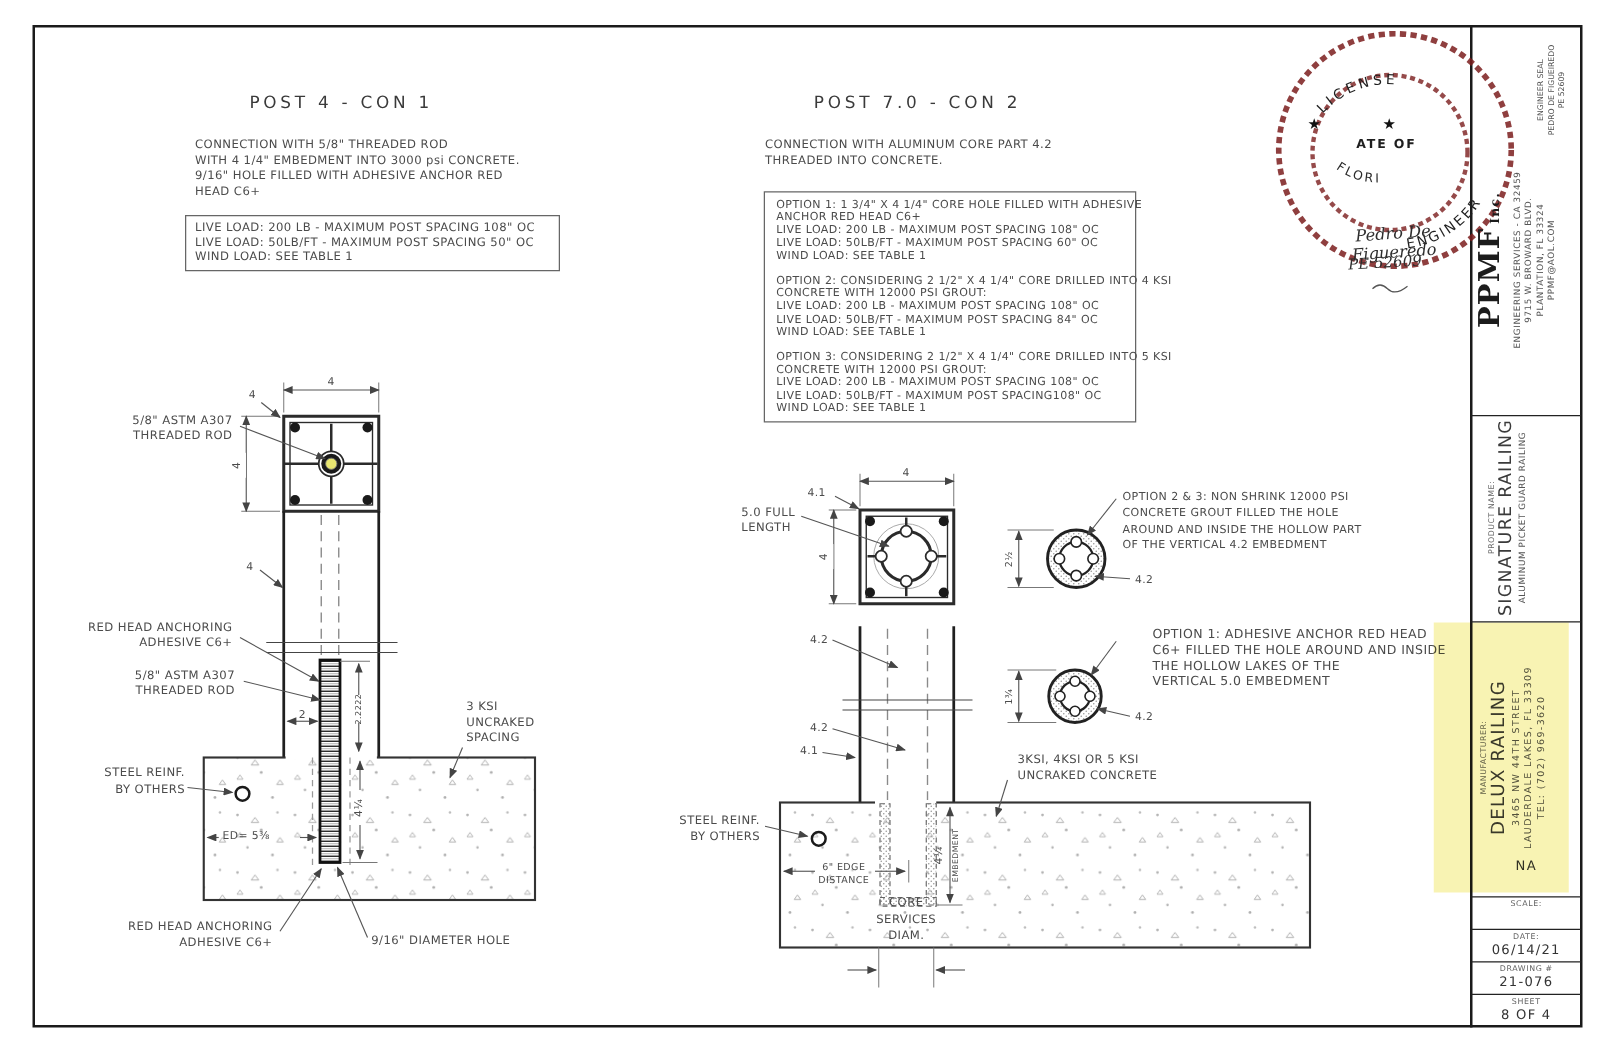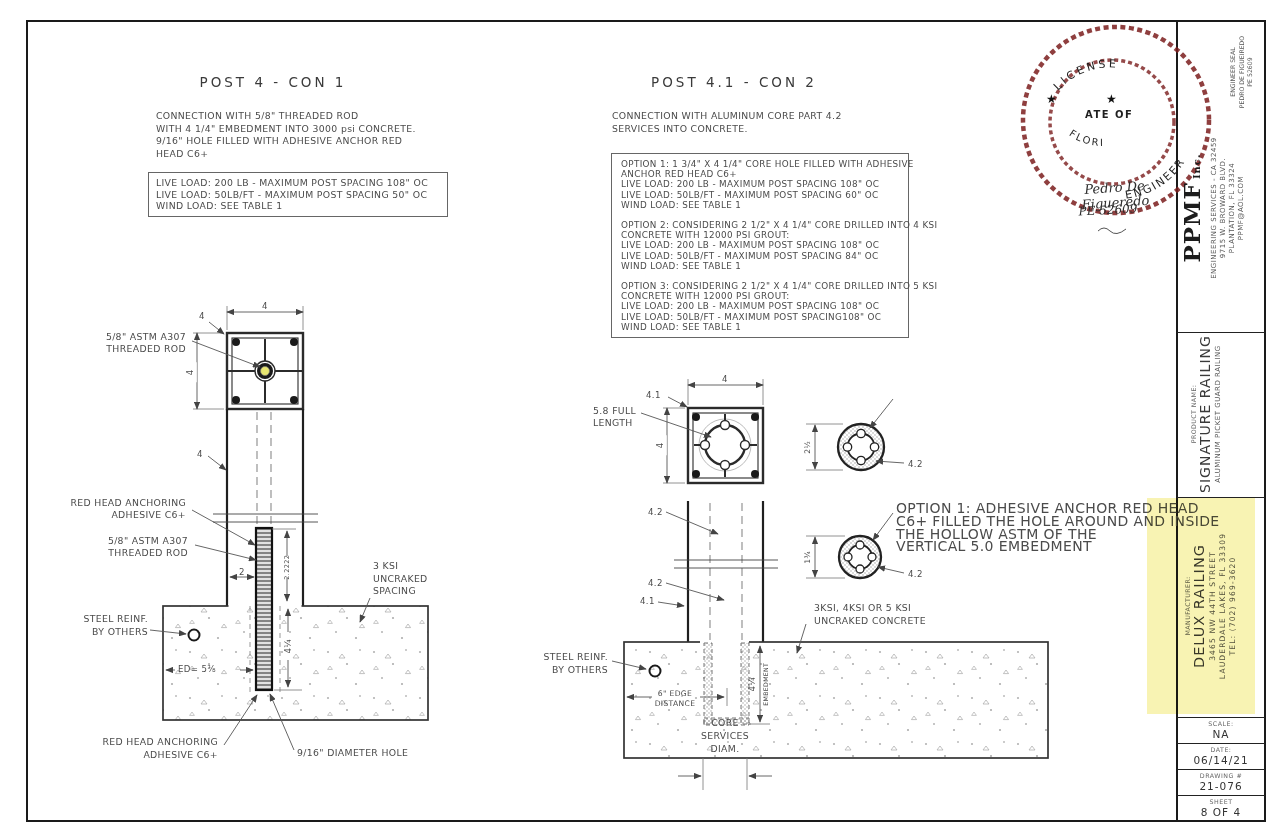--- a/index.html
+++ b/index.html
@@ -306,7 +306,7 @@
   </div>
   <div class="lb" style="left:297px;top:747px">9/16" DIAMETER HOLE</div>
 
-  <div class="lb tt ce" style="left:614px;top:76px;width:240px">POST 4.1 - CON 2</div>
+  <div class="lb tt ce" style="left:614px;top:76px;width:240px">POST 7.0 - CON 2</div>
   <div class="lb" style="left:612px;top:110px">
     <div>CONNECTION WITH ALUMINUM CORE PART 4.2</div>
     <div>SERVICES INTO CONCRETE.</div>

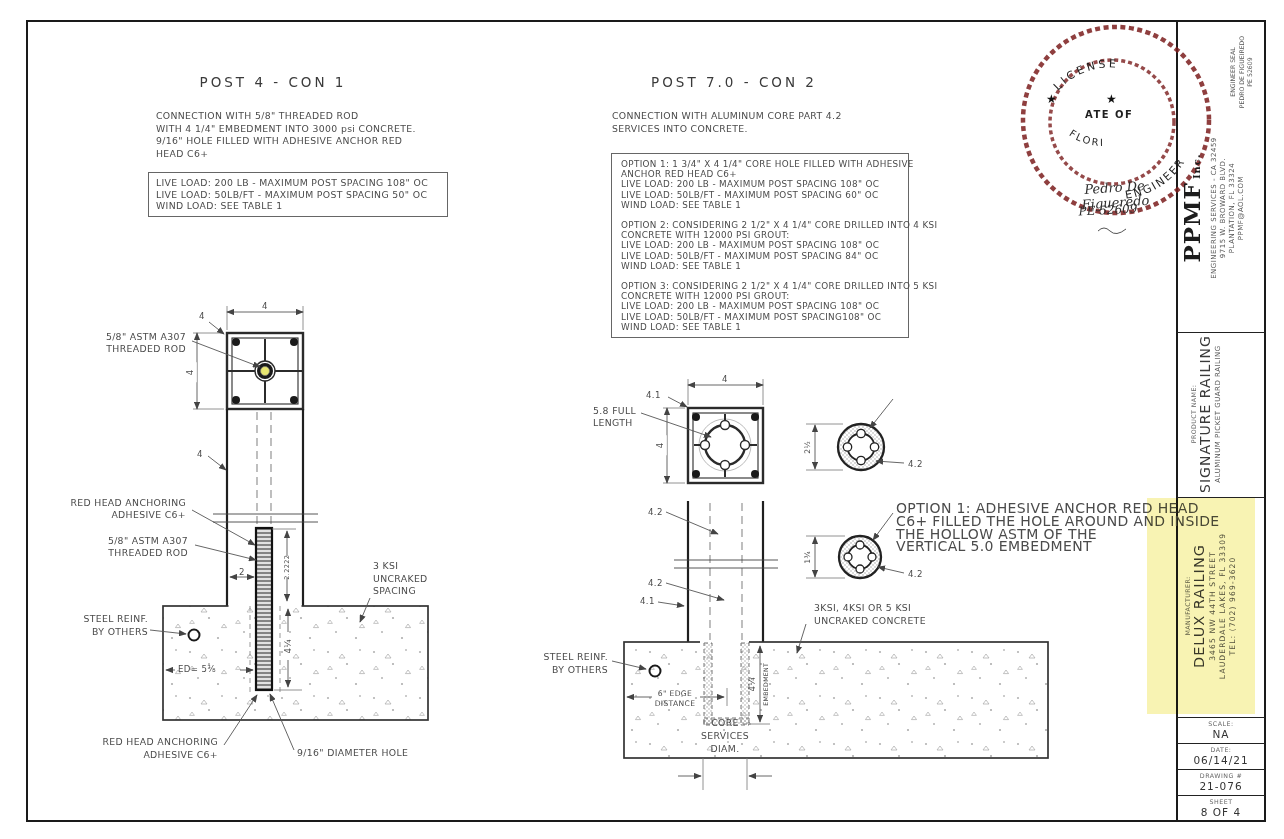--- a/index.html
+++ b/index.html
@@ -309,7 +309,7 @@
   <div class="lb tt ce" style="left:614px;top:76px;width:240px">POST 7.0 - CON 2</div>
   <div class="lb" style="left:612px;top:110px">
     <div>CONNECTION WITH ALUMINUM CORE PART 4.2</div>
-    <div>SERVICES INTO CONCRETE.</div>
+    <div>THREADED INTO CONCRETE.</div>
   </div>
   <div class="lb bx" style="left:611px;top:153px;width:278px;padding:5px 9px;font-size:8.8px;line-height:10.2px">
     <div>OPTION 1: 1 3/4" X 4 1/4" CORE HOLE FILLED WITH ADHESIVE</div>

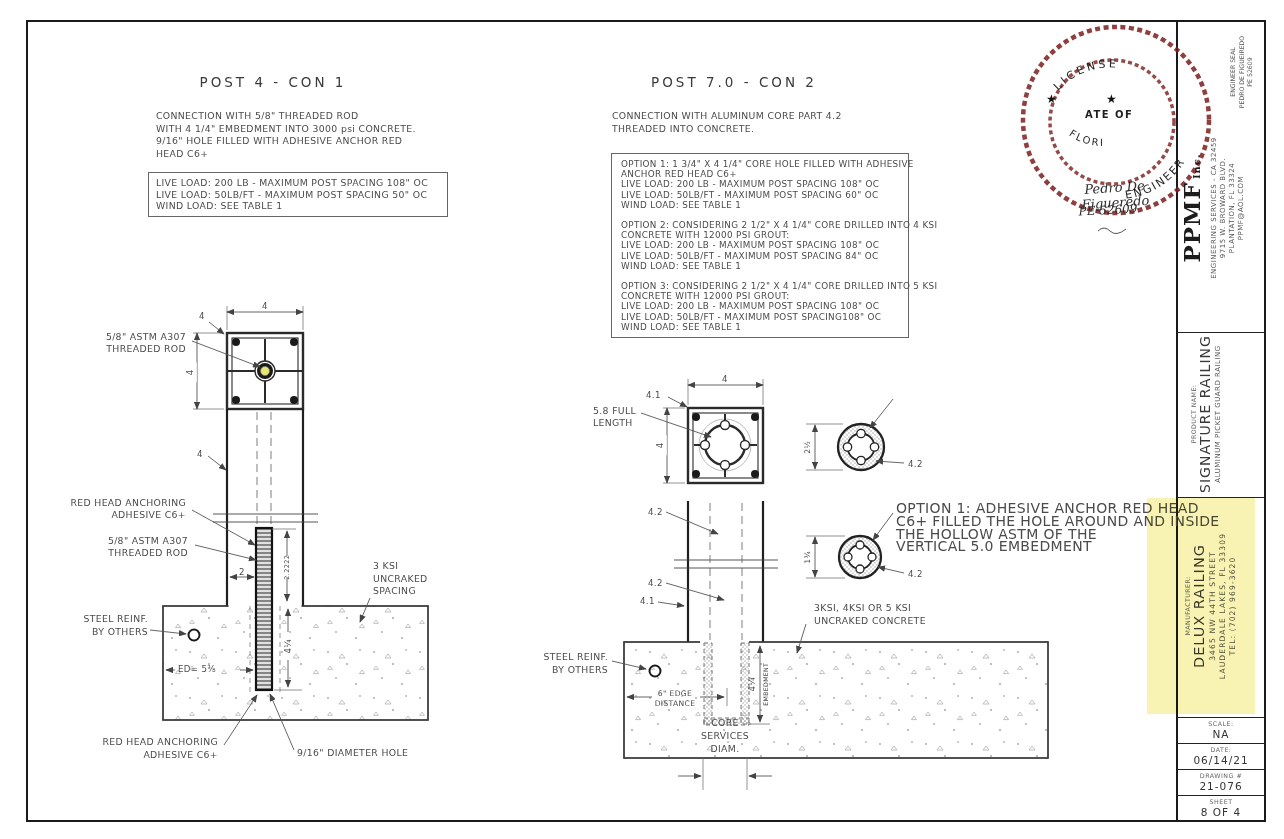--- a/index.html
+++ b/index.html
@@ -339,6 +339,12 @@
   <div class="lb dim ce" style="left:711px;top:373px;width:28px">4</div>
   <div class="lb dim ce rot wbg" style="left:650px;top:439px;width:20px">4</div>
 
+  <div class="lb" style="left:898px;top:392px;font-size:8.8px;line-height:12.8px">
+    <div>OPTION 2 &amp; 3: NON SHRINK 12000 PSI</div>
+    <div>CONCRETE GROUT FILLED THE HOLE</div>
+    <div>AROUND AND INSIDE THE HOLLOW PART</div>
+    <div>OF THE VERTICAL 4.2 EMBEDMENT</div>
+  </div>
   <div class="lb dim" style="left:908px;top:458px">4.2</div>
   <div class="lb dim ce rot" style="left:796px;top:441px;width:24px;font-size:7.6px">2½</div>
 

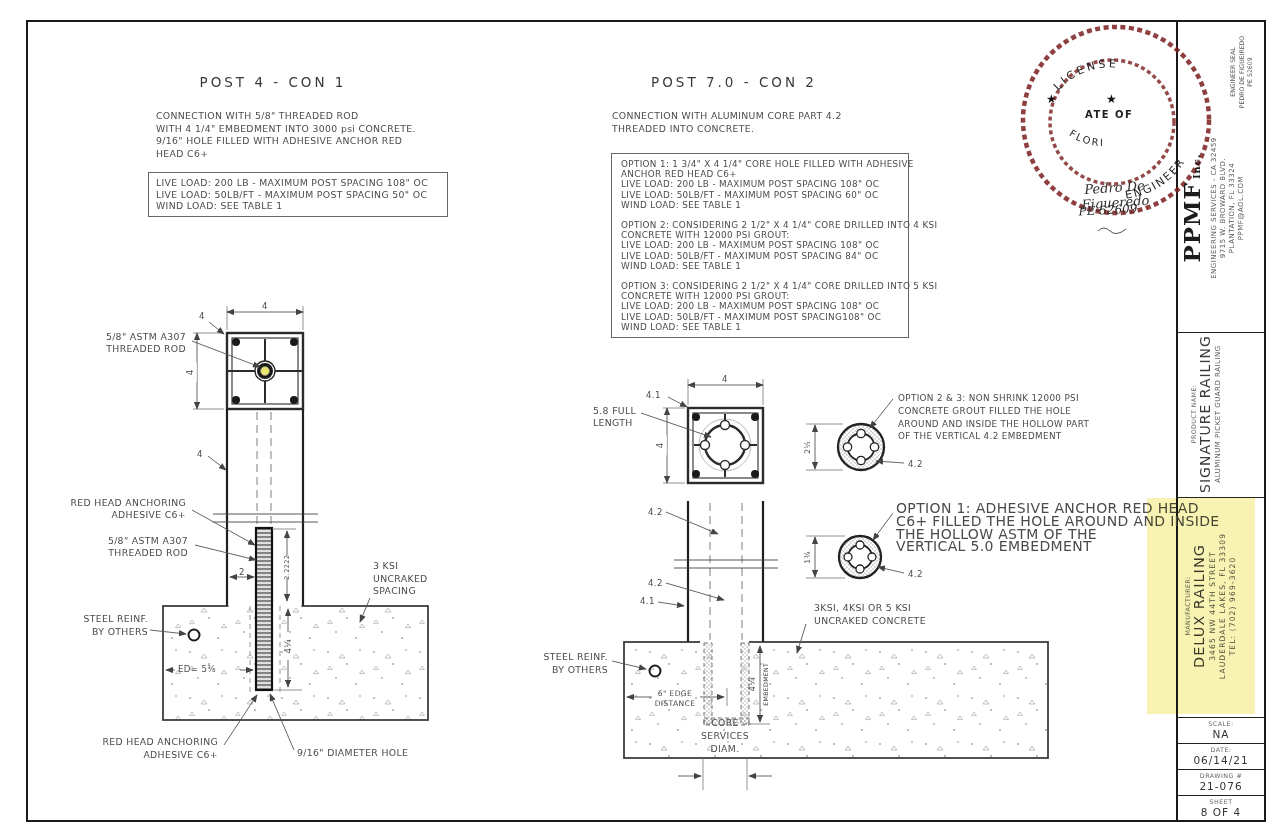--- a/index.html
+++ b/index.html
@@ -333,7 +333,7 @@
 
   <div class="lb dim" style="left:646px;top:389px">4.1</div>
   <div class="lb" style="left:593px;top:405px;line-height:12px">
-    <div>5.8 FULL</div>
+    <div>5.0 FULL</div>
     <div>LENGTH</div>
   </div>
   <div class="lb dim ce" style="left:711px;top:373px;width:28px">4</div>

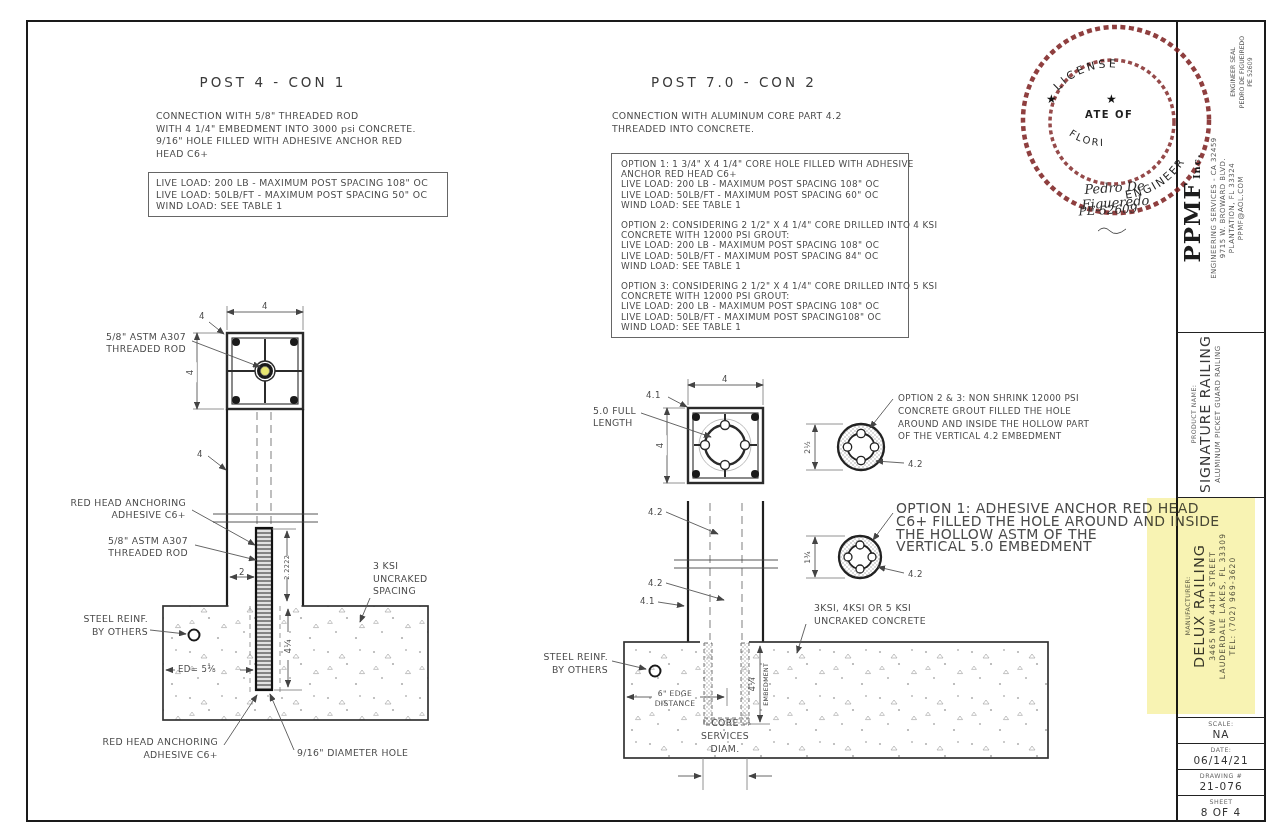--- a/index.html
+++ b/index.html
@@ -348,7 +348,7 @@
   <div class="lb dim" style="left:908px;top:458px">4.2</div>
   <div class="lb dim ce rot" style="left:796px;top:441px;width:24px;font-size:7.6px">2½</div>
 
-  <div class="lb" style="left:896px;top:502px;font-size:14px;line-height:12.8px">
+  <div class="lb" style="left:922px;top:502px;font-size:10px;line-height:12.8px">
     <div>OPTION 1: ADHESIVE ANCHOR RED HEAD</div>
     <div>C6+ FILLED THE HOLE AROUND AND INSIDE</div>
     <div>THE HOLLOW ASTM OF THE</div>

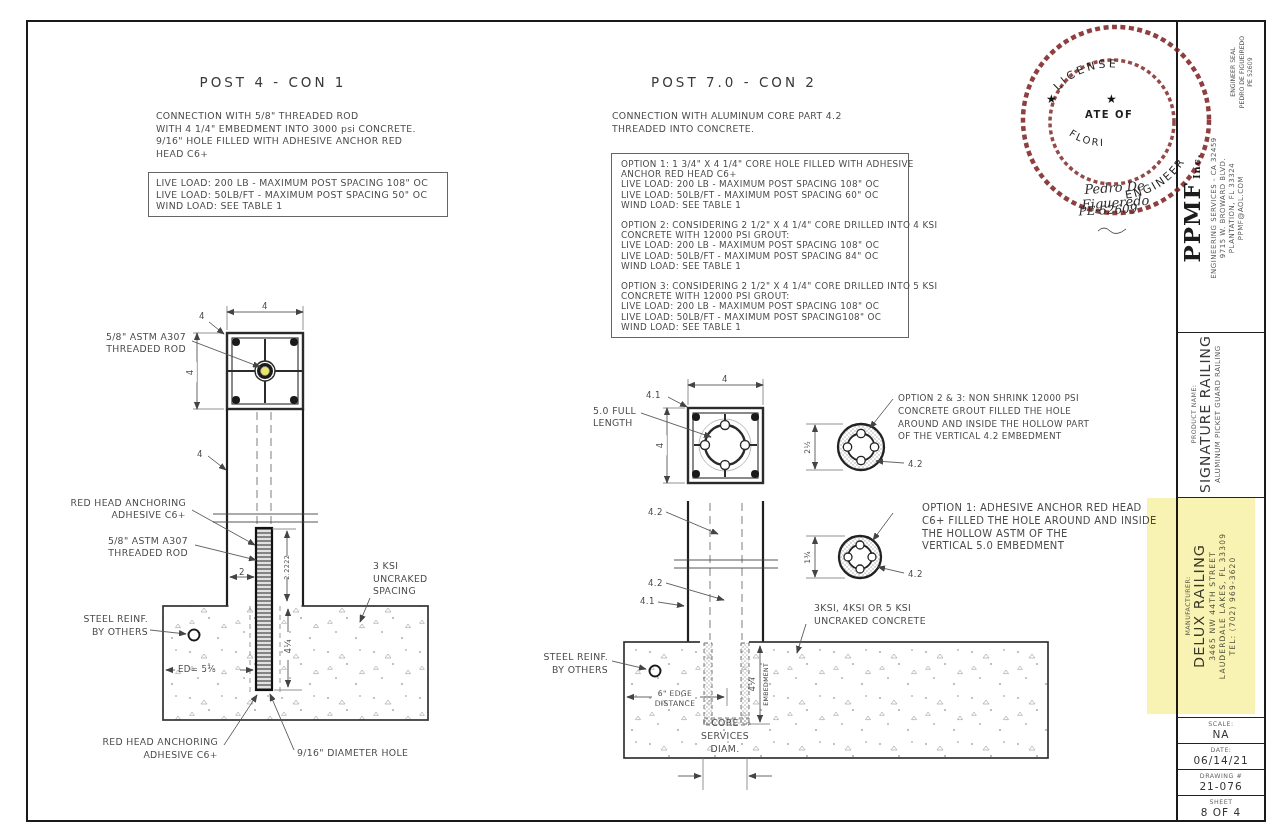--- a/index.html
+++ b/index.html
@@ -351,7 +351,7 @@
   <div class="lb" style="left:922px;top:502px;font-size:10px;line-height:12.8px">
     <div>OPTION 1: ADHESIVE ANCHOR RED HEAD</div>
     <div>C6+ FILLED THE HOLE AROUND AND INSIDE</div>
-    <div>THE HOLLOW ASTM OF THE</div>
+    <div>THE HOLLOW LAKES OF THE</div>
     <div>VERTICAL 5.0 EMBEDMENT</div>
   </div>
   <div class="lb dim" style="left:908px;top:568px">4.2</div>

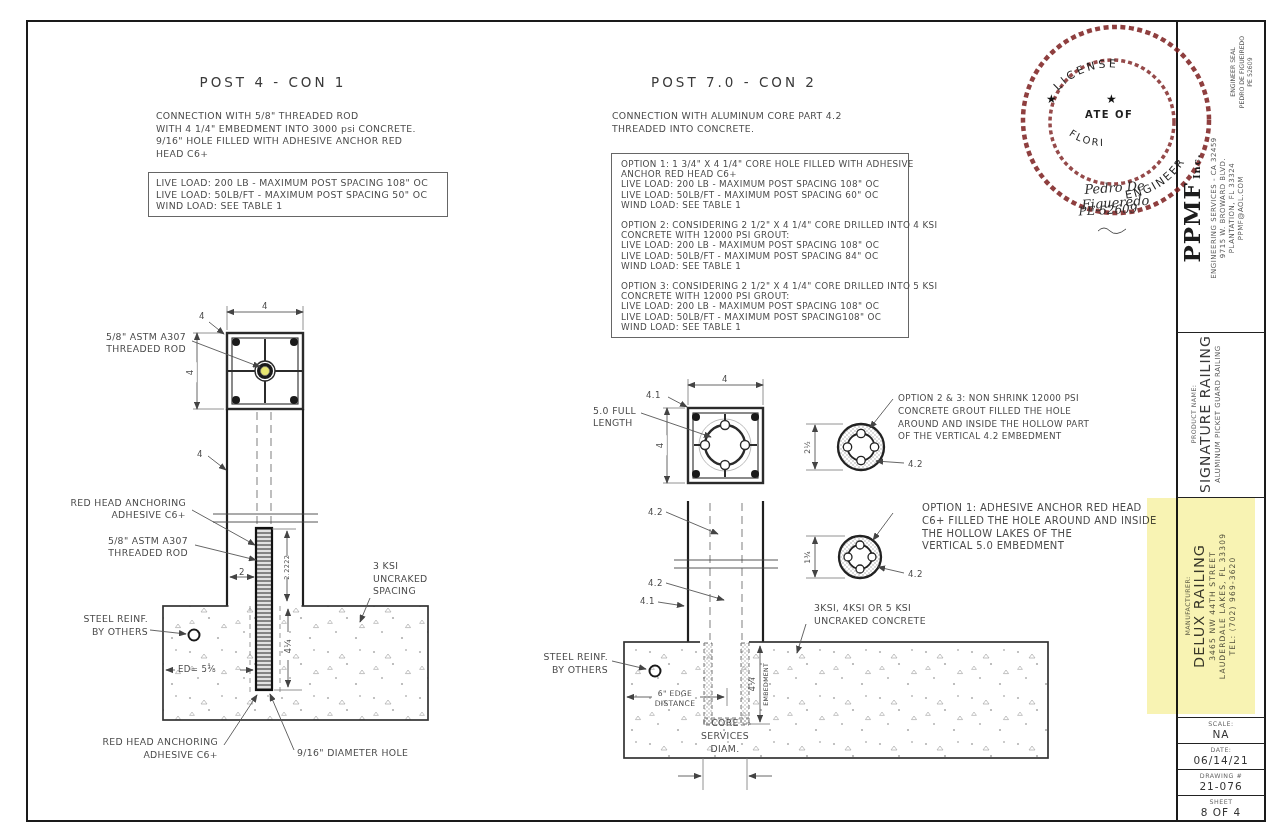--- a/index.html
+++ b/index.html
@@ -413,7 +413,7 @@
   </div>
 
   <div class="boxlbl" style="top:720px">SCALE:</div>
-  <div class="boxval" style="top:728px">NA</div>
+  <div class="boxval" style="top:687px">NA</div>
   <div class="boxlbl" style="top:746px">DATE:</div>
   <div class="boxval" style="top:754px">06/14/21</div>
   <div class="boxlbl" style="top:772px">DRAWING #</div>

